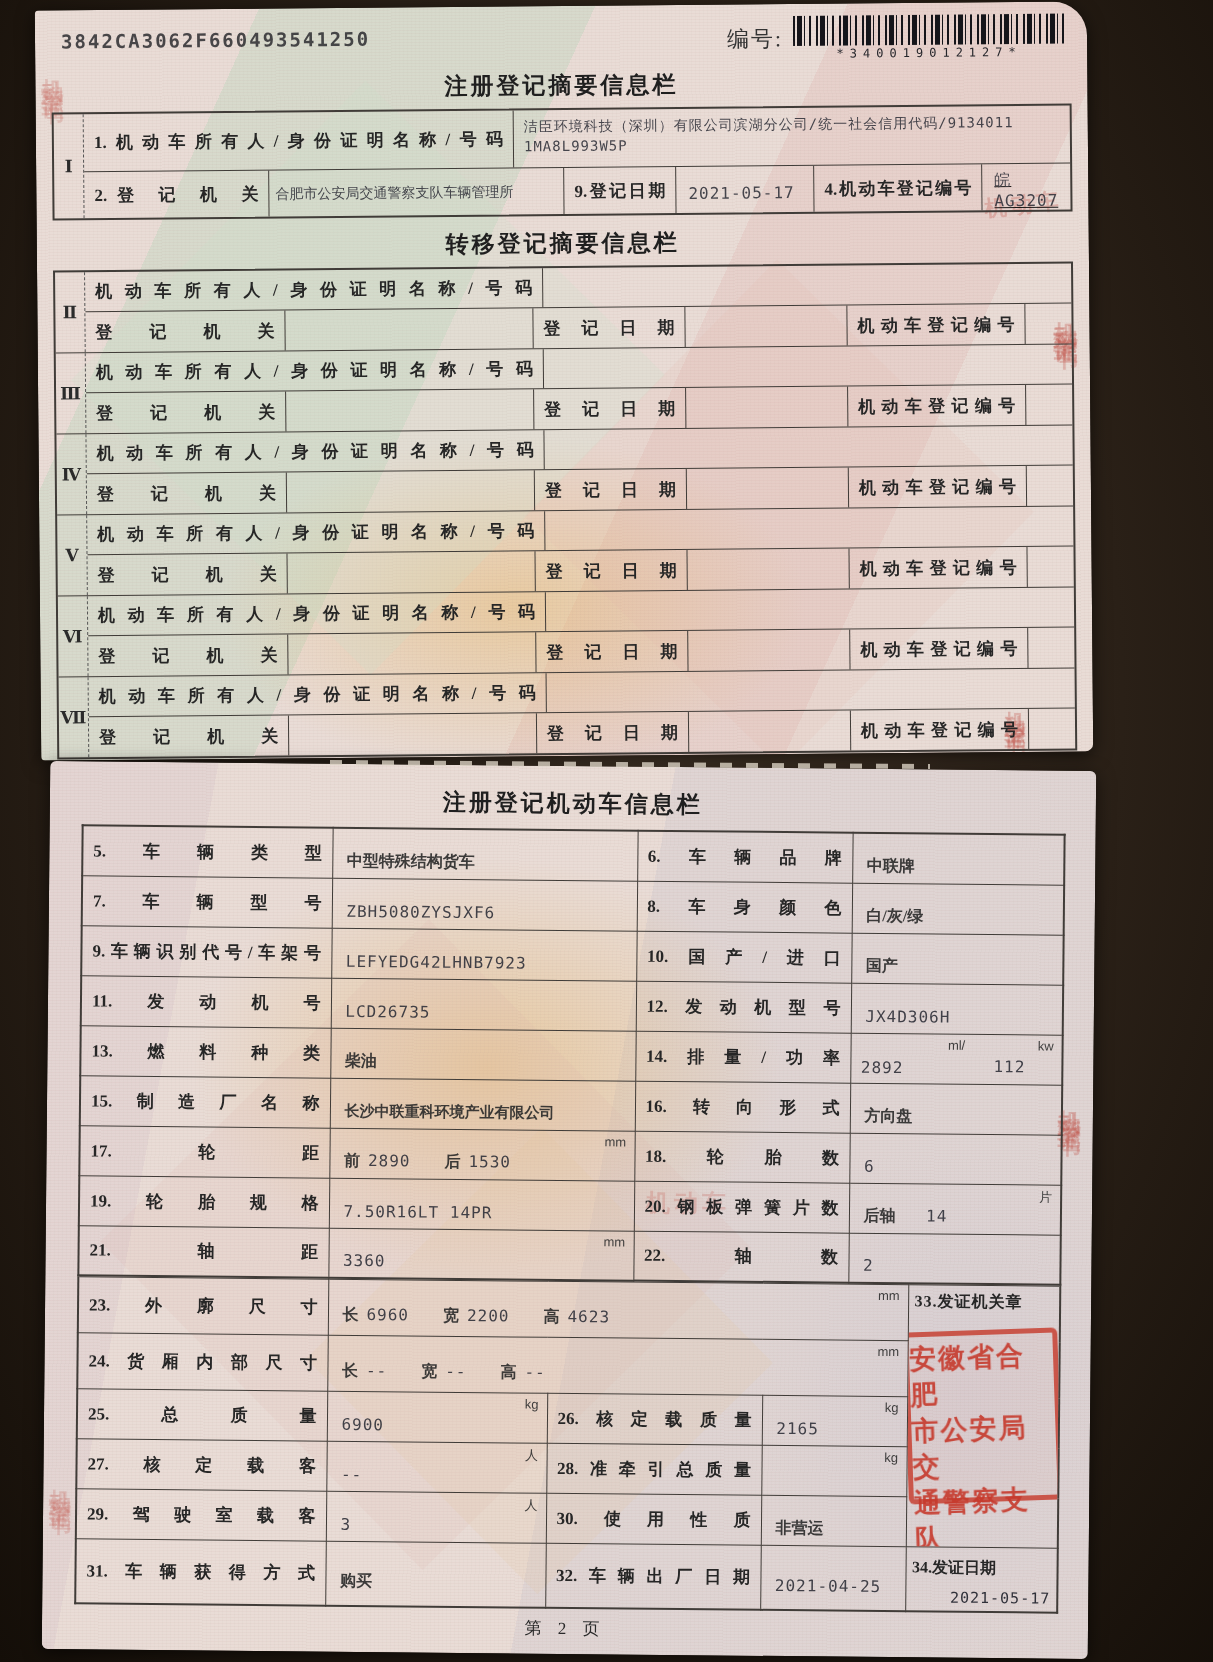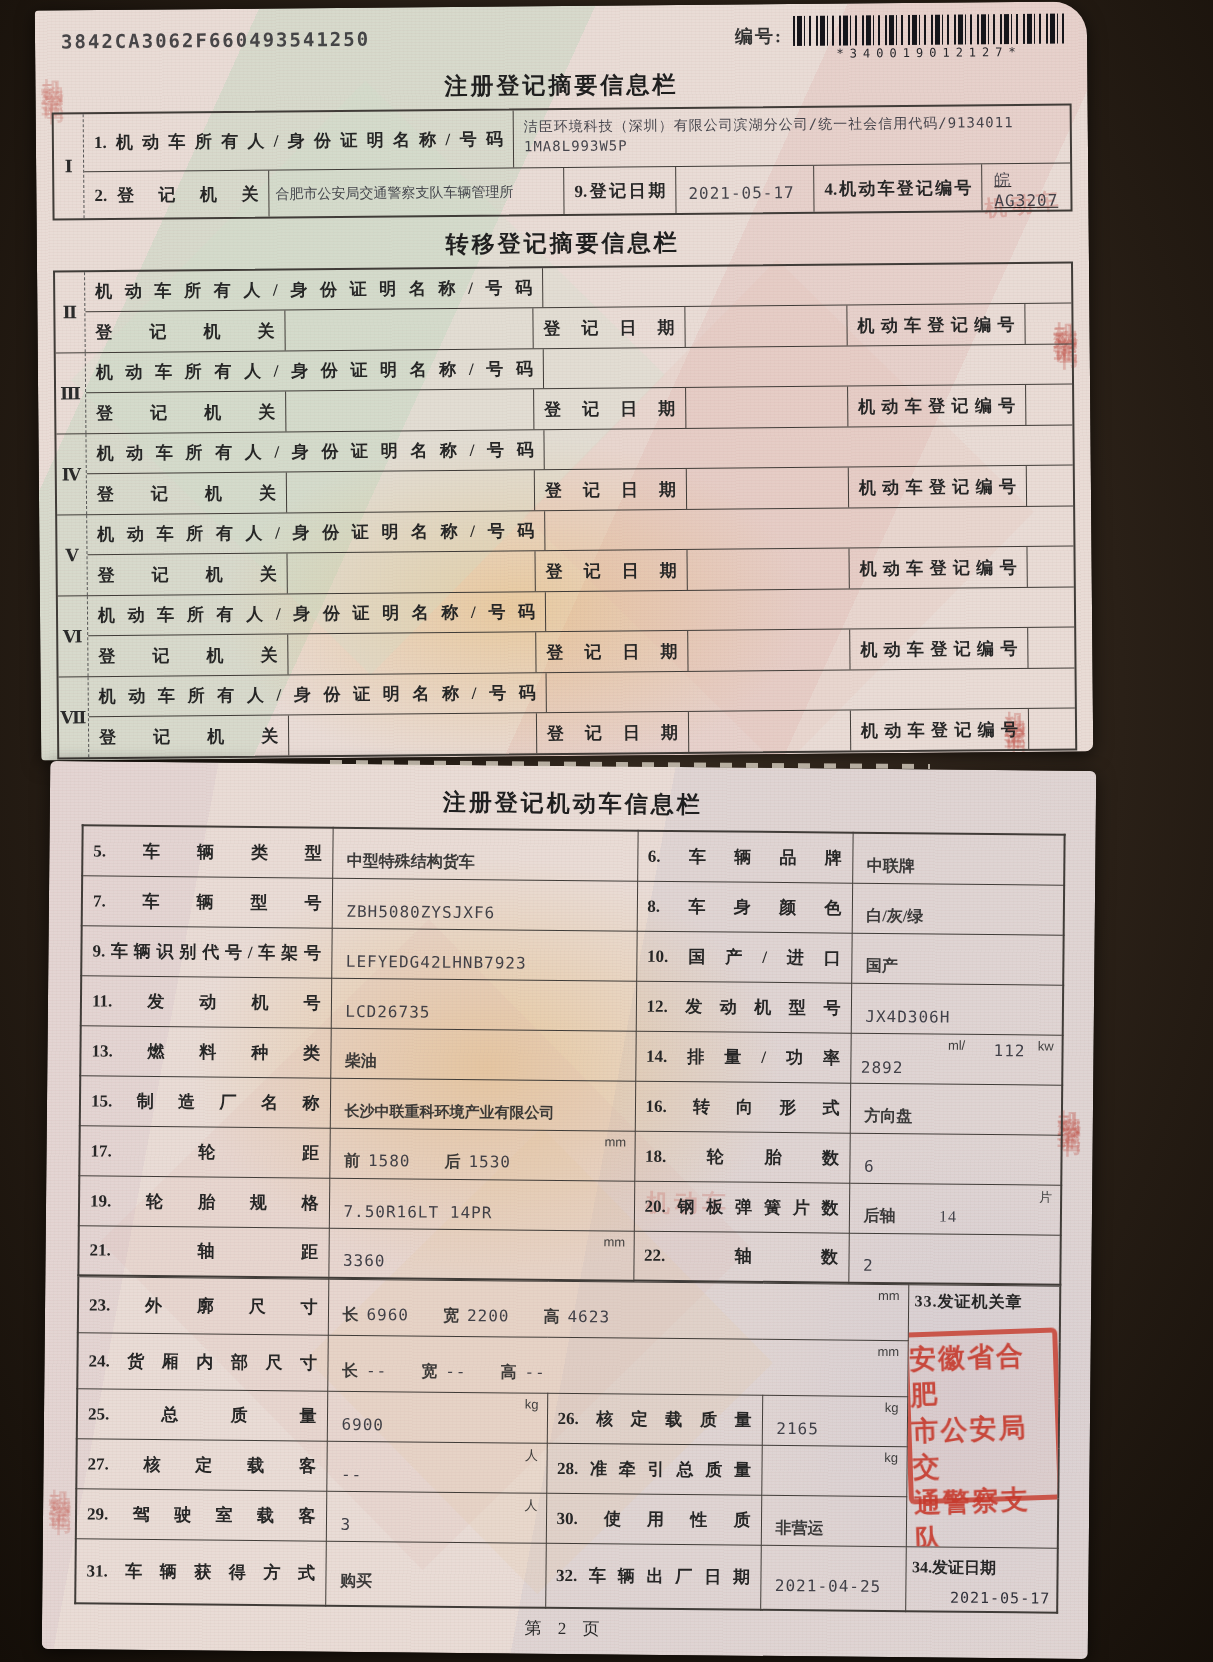--- a/index.html
+++ b/index.html
@@ -54,7 +54,7 @@
     color:#2c2c30; padding-top:8px; font-weight:bold; opacity:.85;
   }
   .codebox { display:flex; align-items:flex-start; gap:10px; }
-  .codelabel { font-size:18px; font-weight:bold; color:#333; padding-top:8px; letter-spacing:2px; }
+  .codelabel { font-size:22px; font-weight:normal; color:#333; padding-top:8px; letter-spacing:2px; }
   .barcode-wrap { width:272px; }
   .bars {
     height:30px; width:100%;

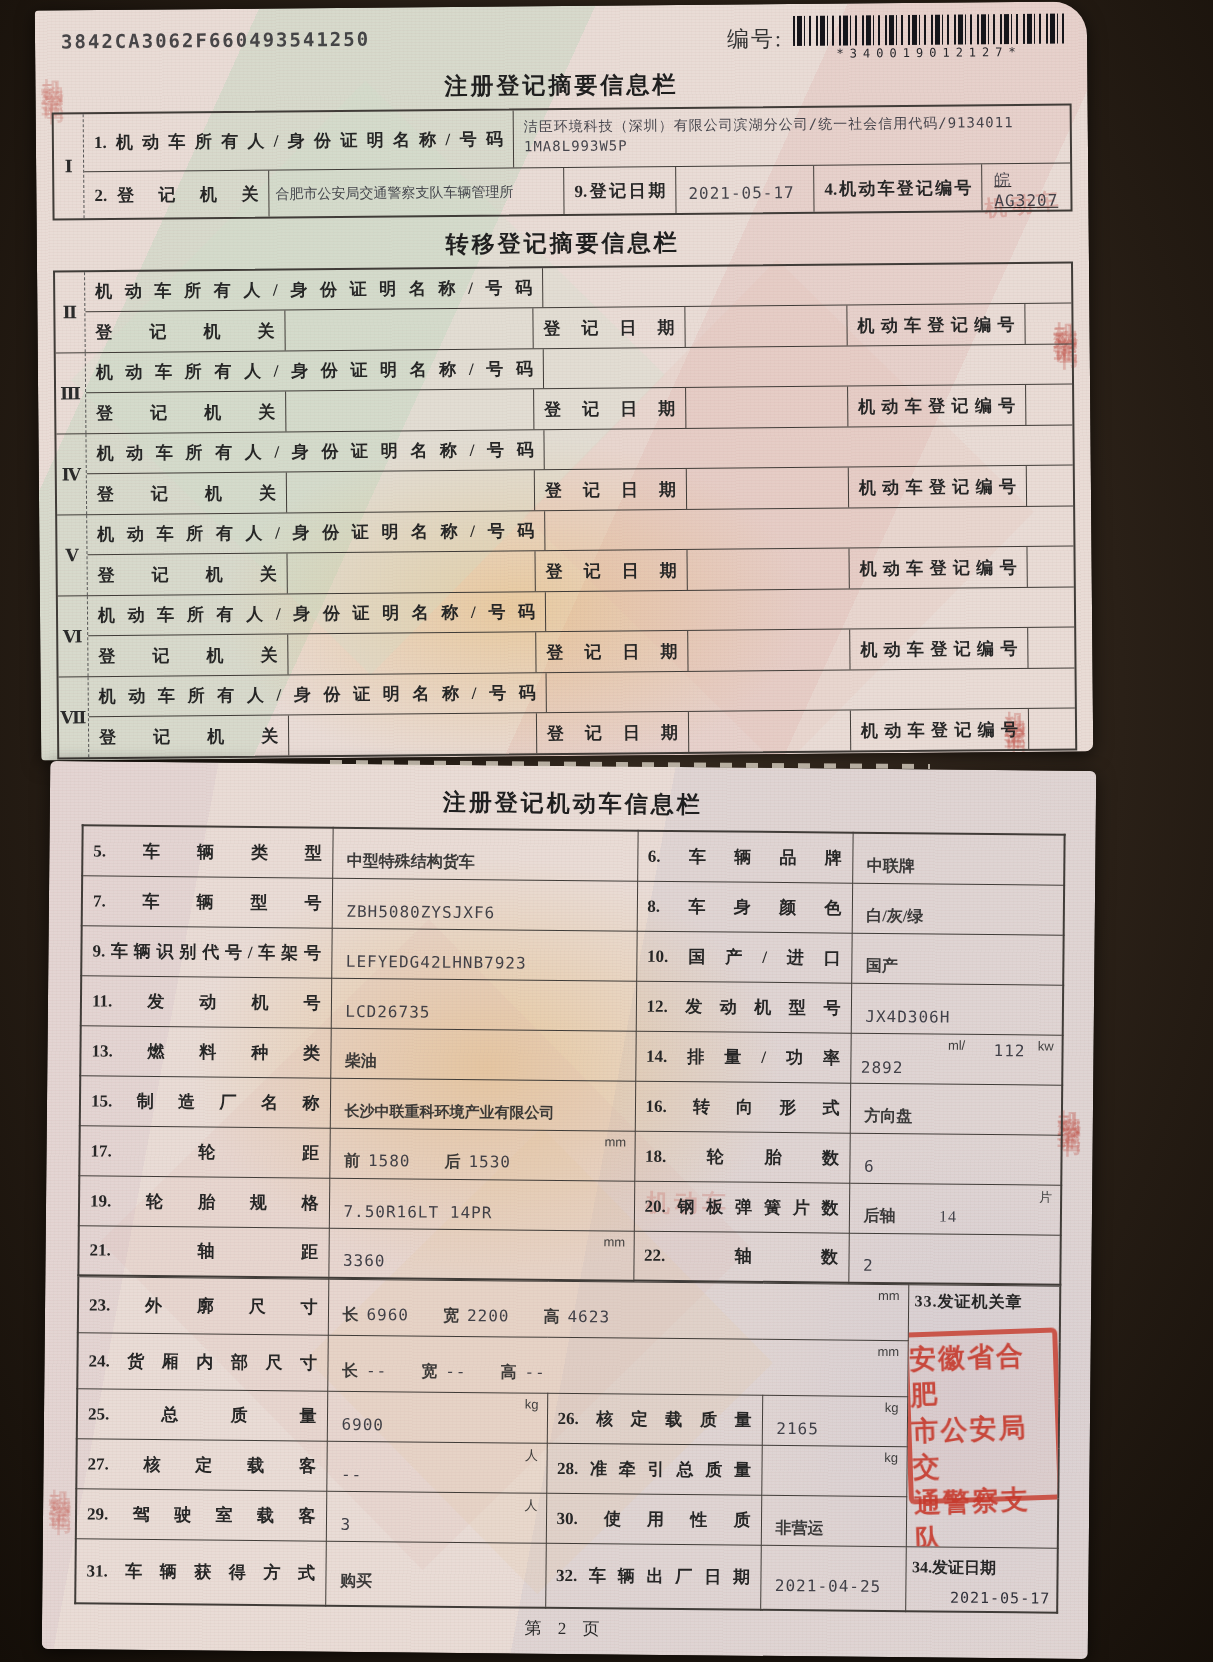--- a/index.html
+++ b/index.html
@@ -434,7 +434,7 @@
           <td class="vv">
             <span class="abs" style="left:10px;bottom:6px;">2892</span>
             <span class="abs unit-tr" style="left:46%;right:auto;">ml/</span>
-            <span class="abs" style="right:36px;bottom:24px;">112</span>
+            <span class="abs" style="right:36px;bottom:8px;">112</span>
             <span class="abs unit-tr">kw</span>
           </td>
         </tr>

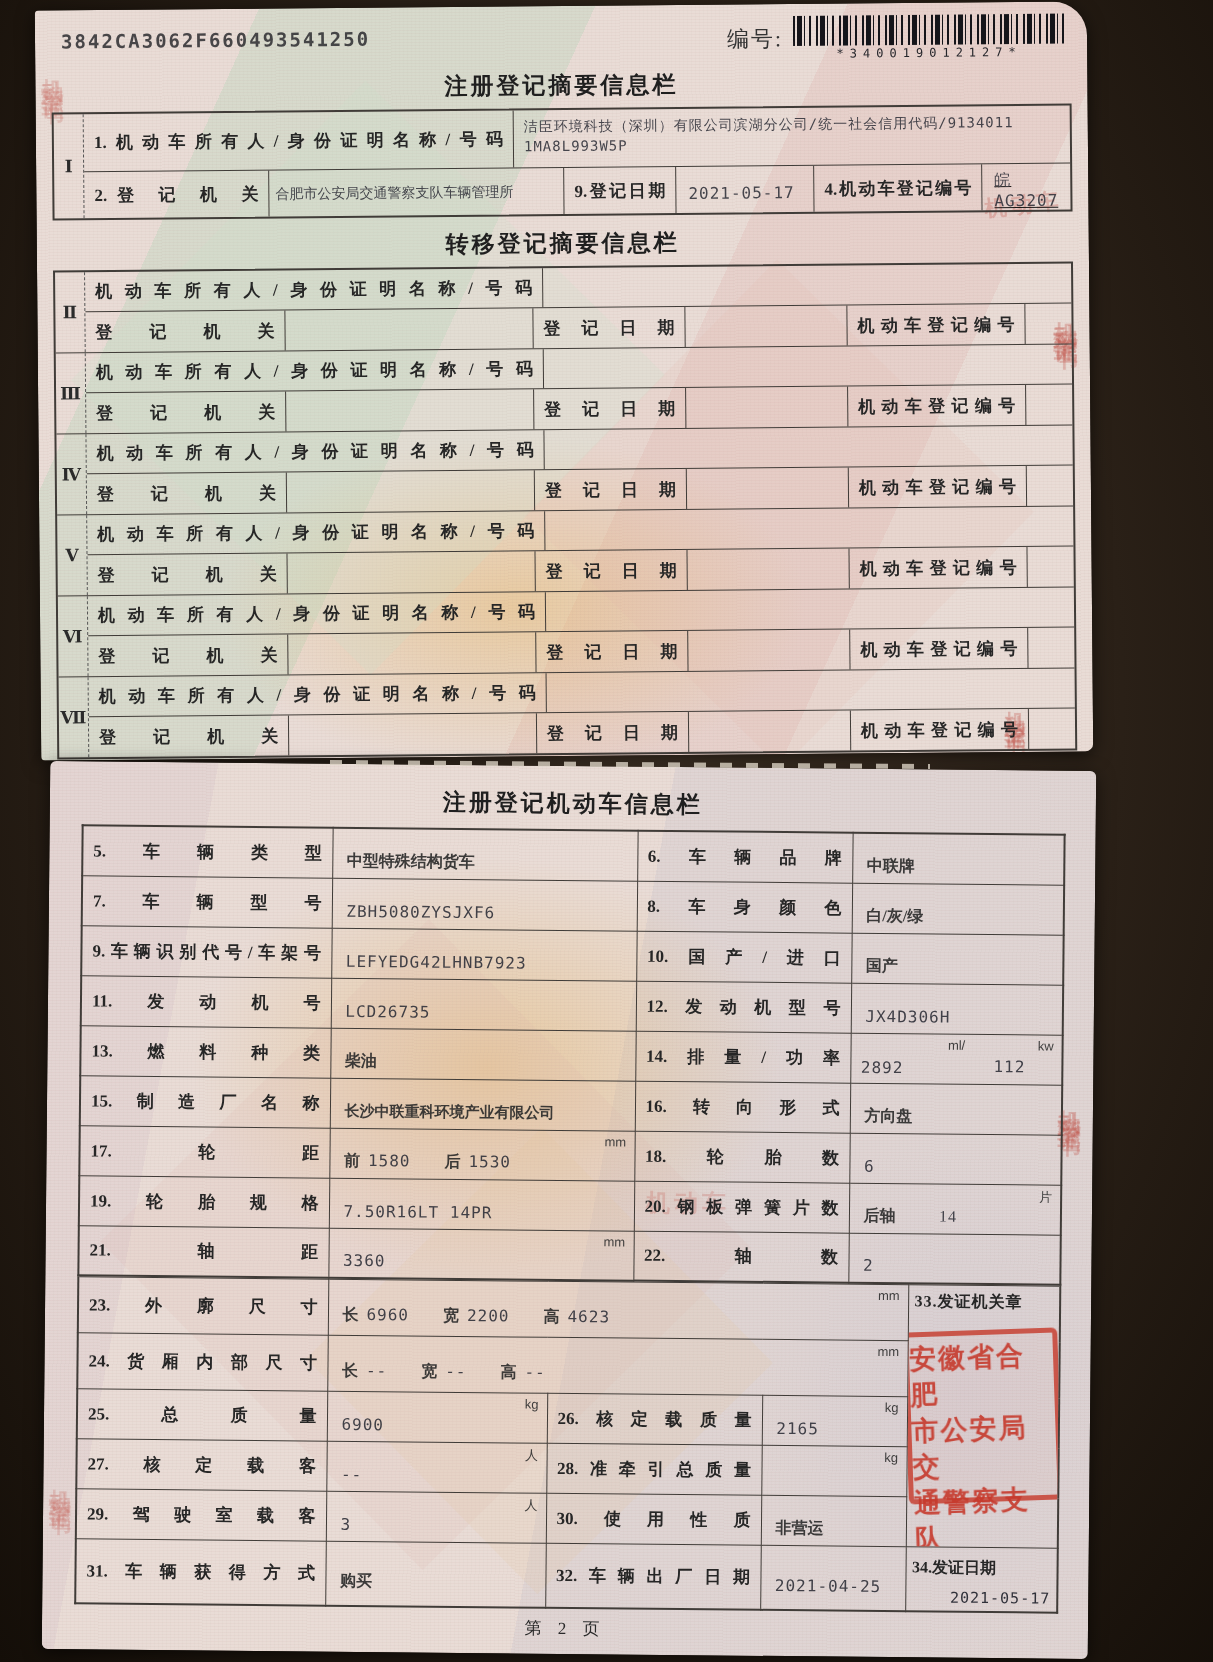--- a/index.html
+++ b/index.html
@@ -455,7 +455,7 @@
           <td class="vv">
             <span class="dims">
               <span class="cjk">前</span>
-              <span class="num">1580</span>
+              <span class="num">2890</span>
               <span class="cjk">后</span>
               <span class="num">1530</span>
             </span>

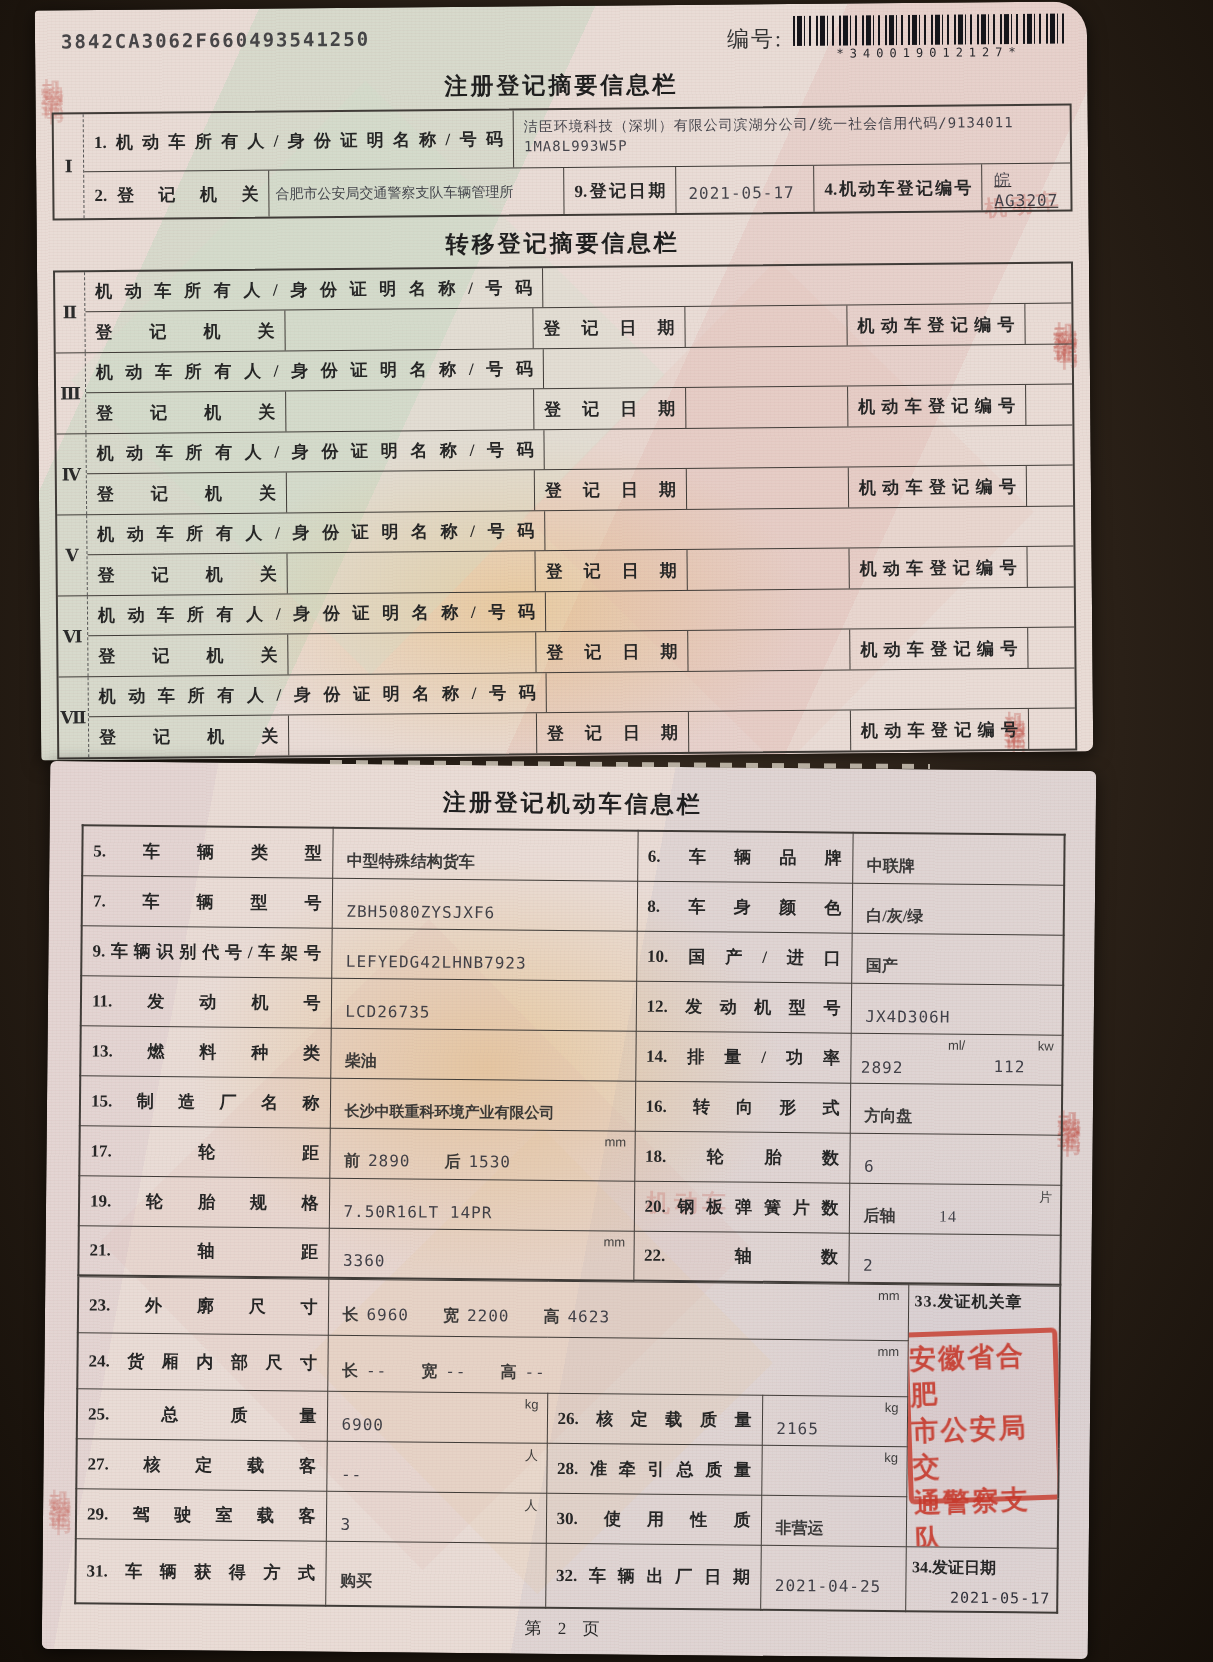--- a/index.html
+++ b/index.html
@@ -476,7 +476,7 @@
               </td>
           <td class="vv">
             <span class="cjk">后轴</span>
-            <span style="margin-left:33px;font-family:Liberation Serif, serif;">14</span>
+            <span style="margin-left:20px;">14</span>
             <span class="unit-tr">片</span>
           </td>
         </tr>

